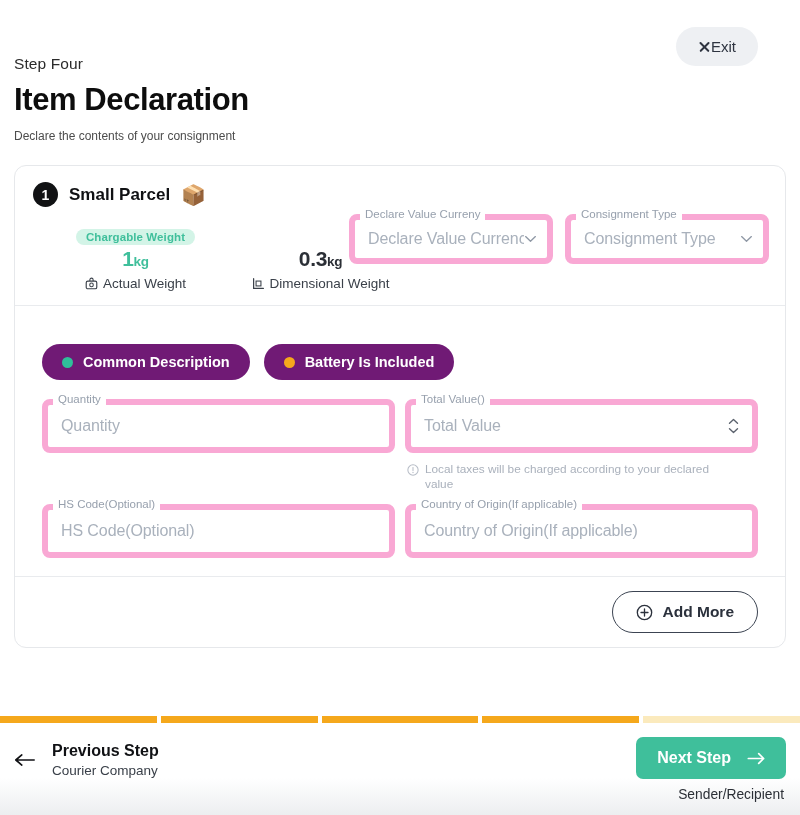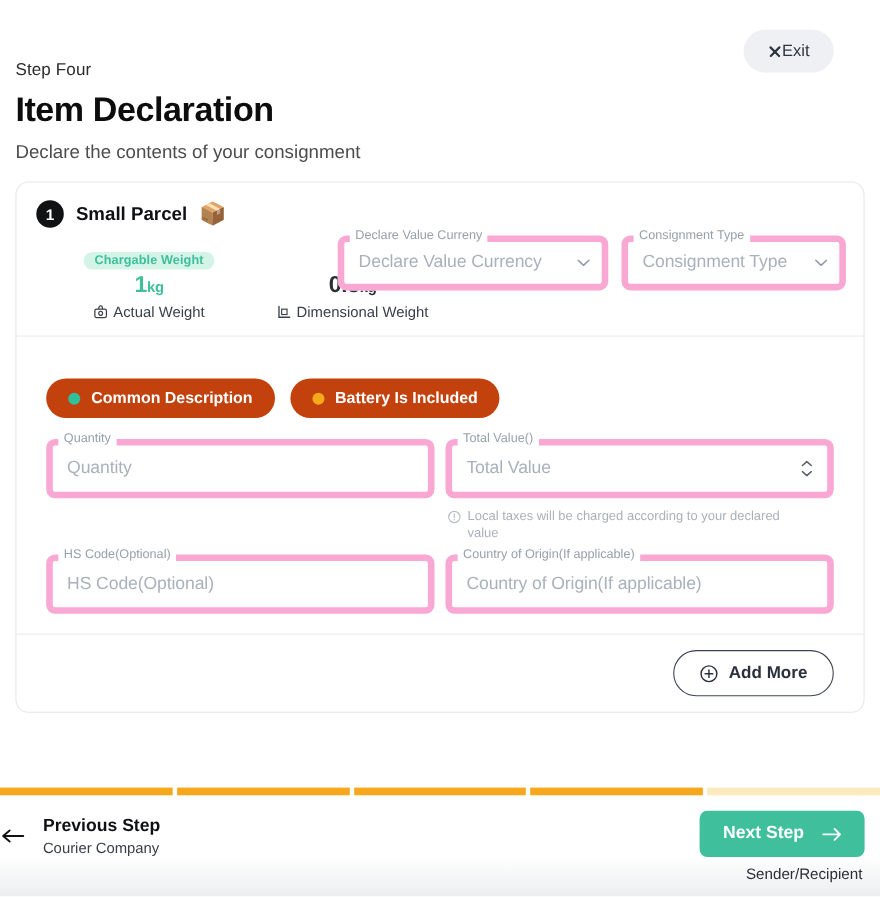--- a/index.html
+++ b/index.html
@@ -33,7 +33,7 @@
   .header { position: absolute; left: 14px; top: 55px; }
   .step-kicker { font-size: 15.5px; color: #2b2b2b; letter-spacing: .1px; }
   .page-title { font-size: 31px; font-weight: 700; letter-spacing: -.4px; margin-top: 9px; color: #0d0d0d; }
-  .page-sub { font-size: 17px; color: #4c4c4c; margin-top: 11px; }
+  .page-sub { font-size: 12px; color: #4c4c4c; margin-top: 11px; }
 
   
   .card {

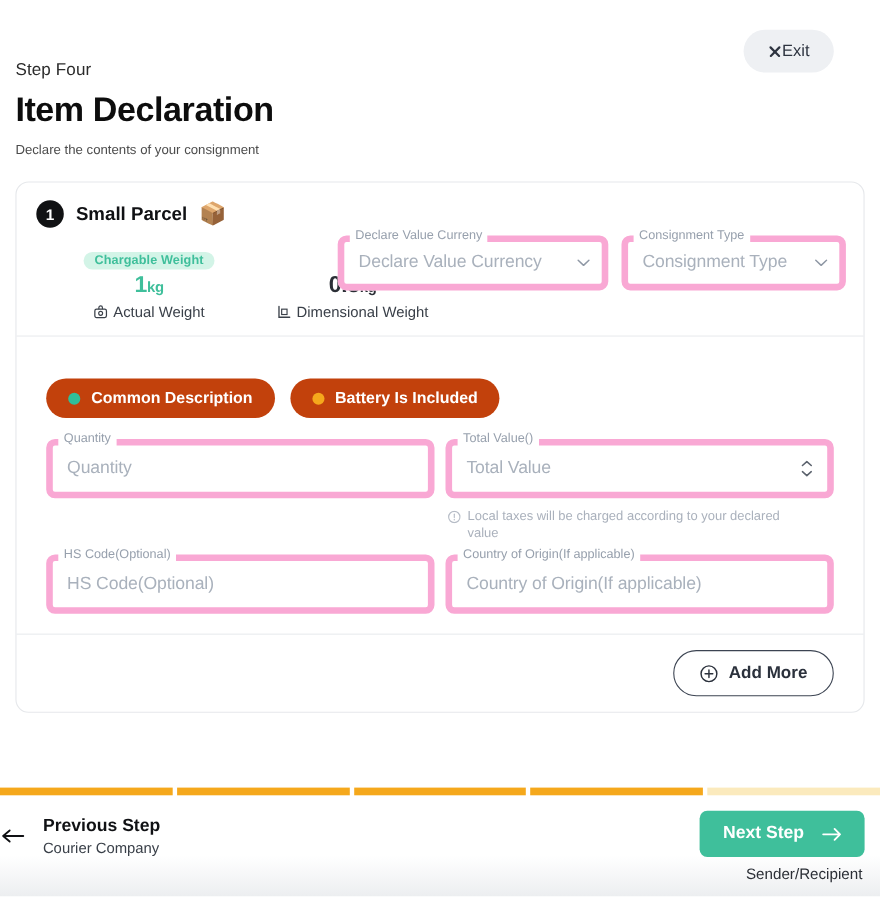--- a/index.html
+++ b/index.html
@@ -220,7 +220,7 @@
       </div>
 
       <div class="head-selects">
-        <div class="field sel" style="width:246px">
+        <div class="field sel" style="width:204px">
           <span class="legend">Declare Value Curreny</span>
           <div class="box">
             <span class="ph">Declare Value Currency</span>

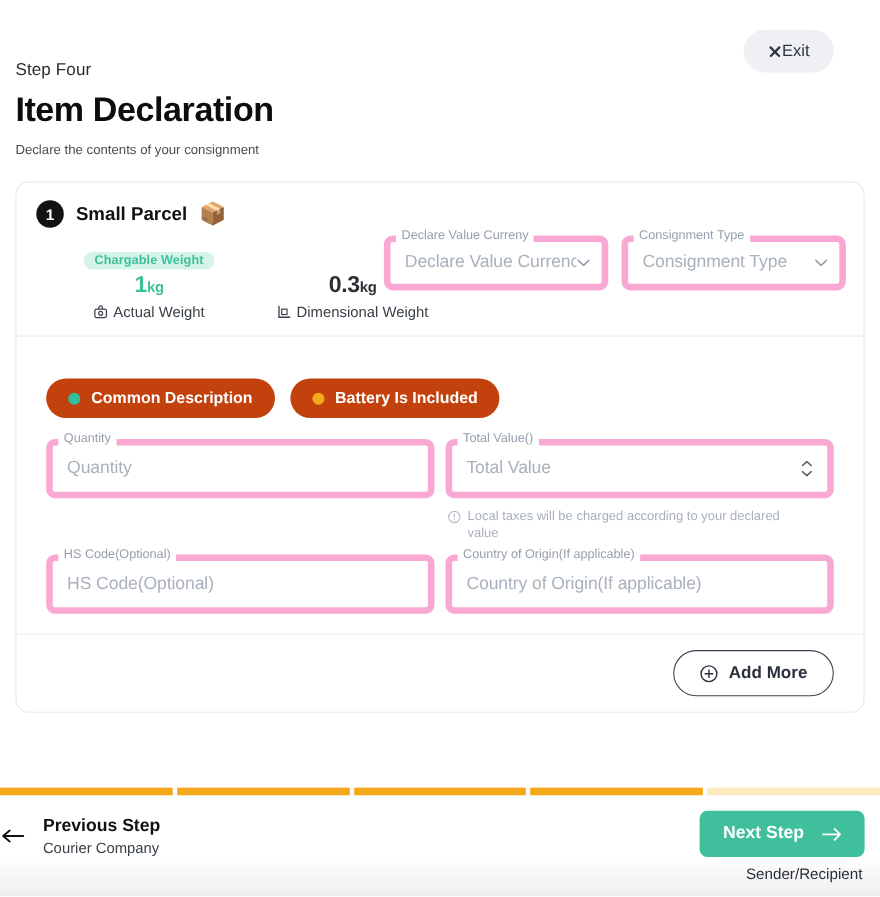--- a/index.html
+++ b/index.html
@@ -104,7 +104,7 @@
   .pill-row { display: flex; gap: 14px; margin-top: 16px; }
   .pill {
     display: flex; align-items: center; gap: 10px;
-    background: #c2410c; color: #fff; border: none; border-radius: 999px;
+    background: #701a75; color: #fff; border: none; border-radius: 999px;
     padding: 10px 20px; cursor: pointer;
     font-family: "Liberation Sans", sans-serif;
     font-size: 14.5px; font-weight: 700;

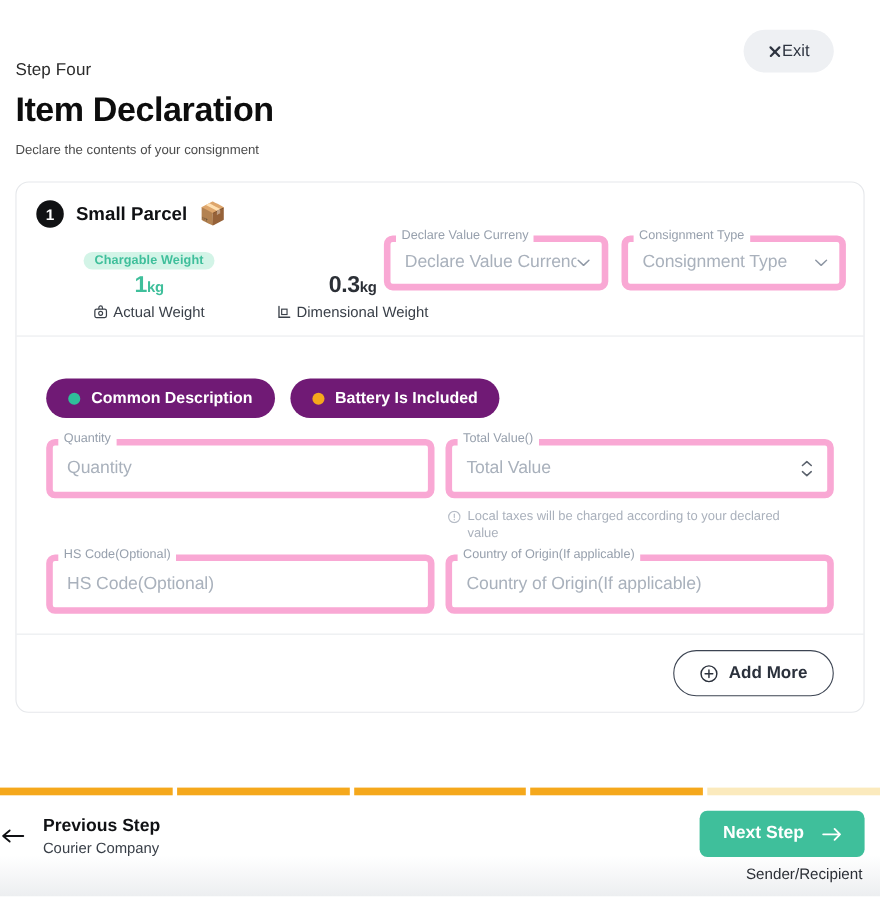--- a/index.html
+++ b/index.html
@@ -146,7 +146,7 @@
     background: linear-gradient(to bottom, #ffffff 0%, #ffffff 58%, #eceef0 100%);
   }
   .prev {
-    position: absolute; left: 1px; top: 15px;
+    position: absolute; left: 14px; top: 15px;
     display: flex; align-items: center; gap: 16px; cursor: pointer;
   }
   .arrow-l { width: 22px; height: 14px; flex: none; }

